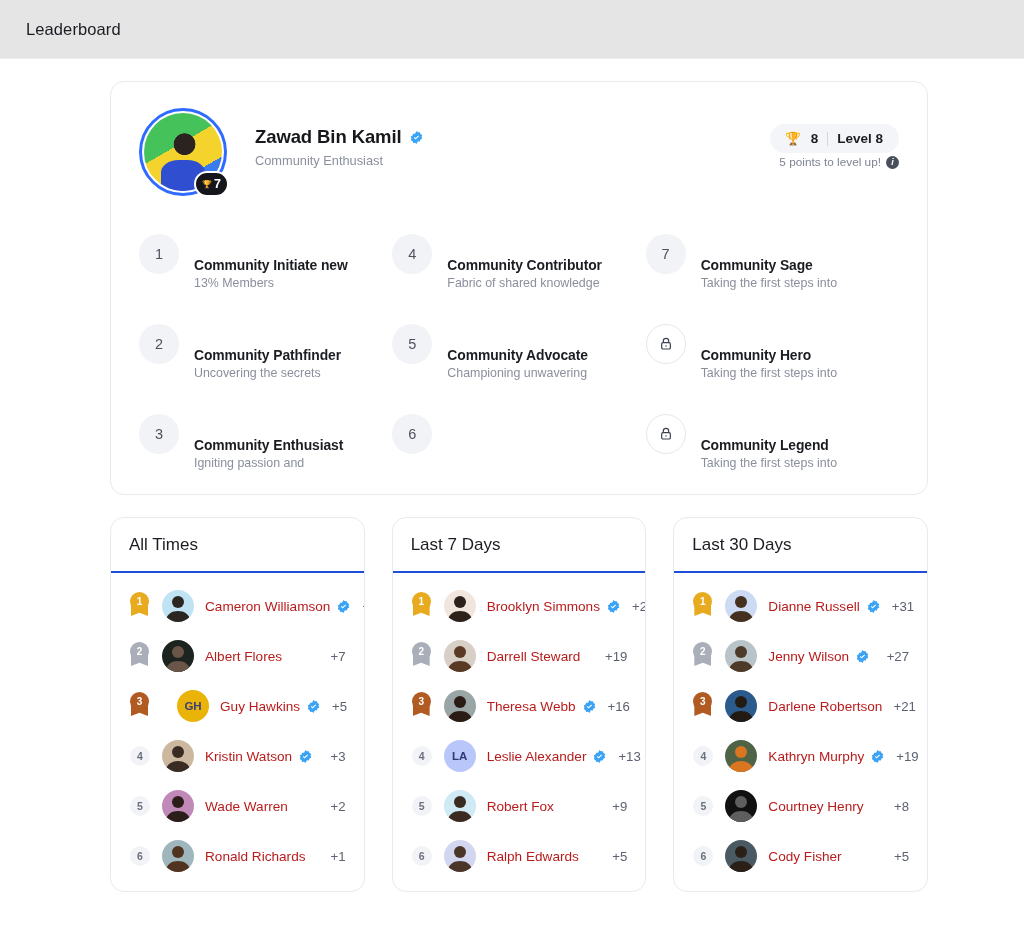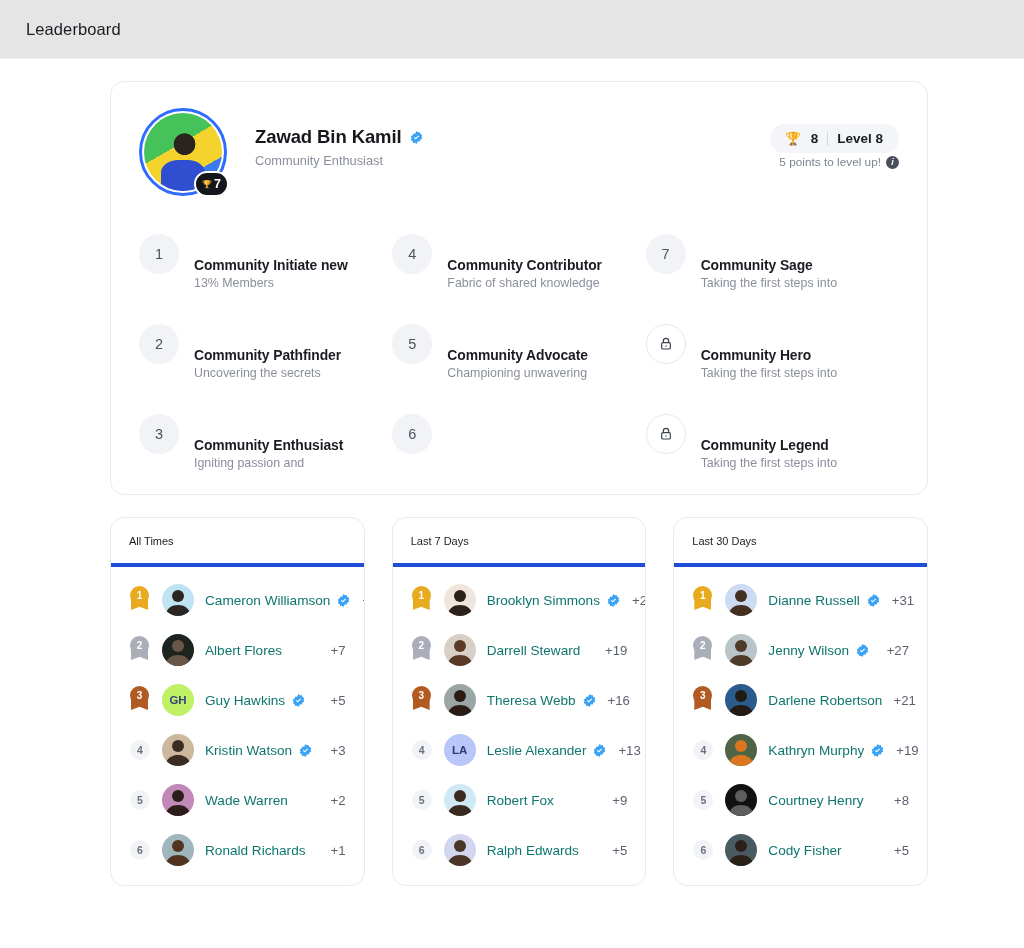--- a/index.html
+++ b/index.html
@@ -117,8 +117,8 @@
   .board { overflow: hidden; }
   .board-head {
     padding: 17px 18px 16px 18px;
-    border-bottom: 4px solid #1d4ed8;
-    font-size: 11px; font-weight: 400; color: #1b1d23;
+    border-bottom: 2px solid #1d4ed8;
+    font-size: 17px; font-weight: 400; color: #1b1d23;
   }
   .board-body { padding: 8px 0 10px 0; }
 

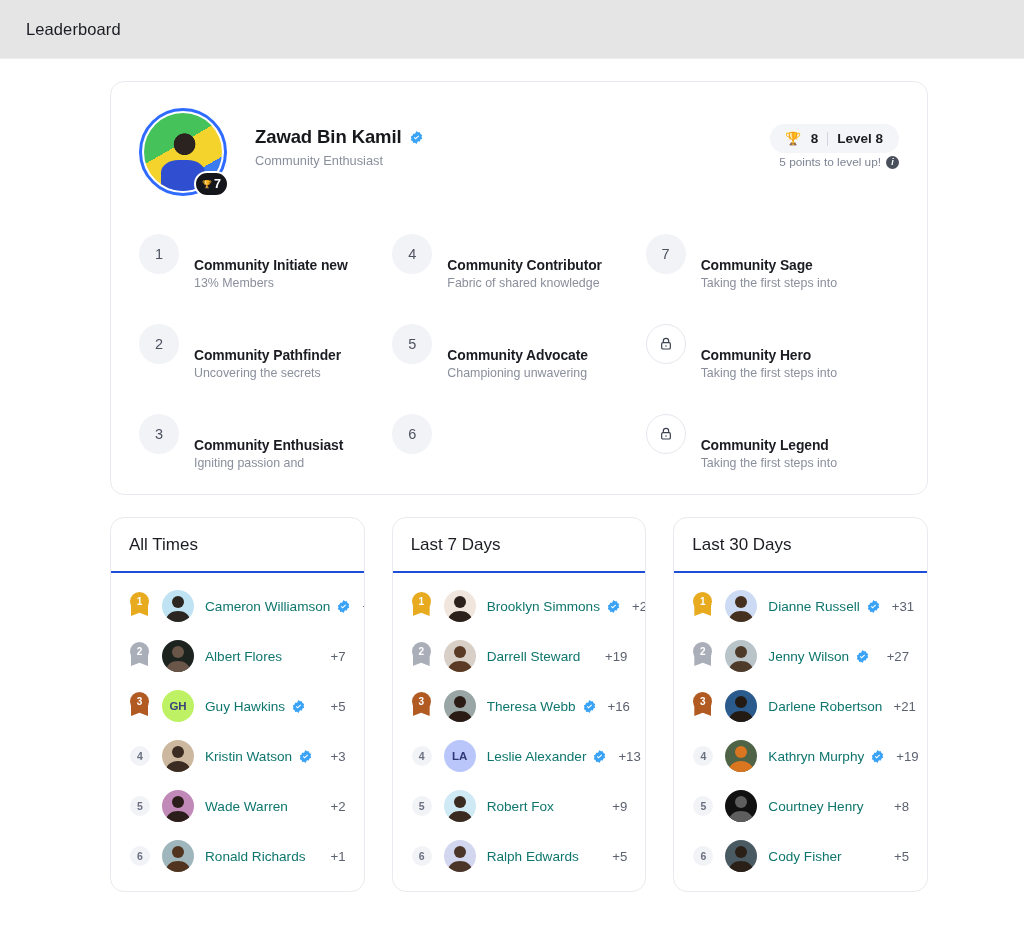--- a/index.html
+++ b/index.html
@@ -151,7 +151,7 @@
   }
   .row-name {
     flex: 1 1 auto; display: flex; align-items: center; gap: 6px;
-    font-size: 13.6px; color: #0f766e; white-space: nowrap;
+    font-size: 13.6px; color: #b91c1c; white-space: nowrap;
   }
   .row-score { font-size: 13.2px; color: #5d6270; white-space: nowrap; }
 </style>

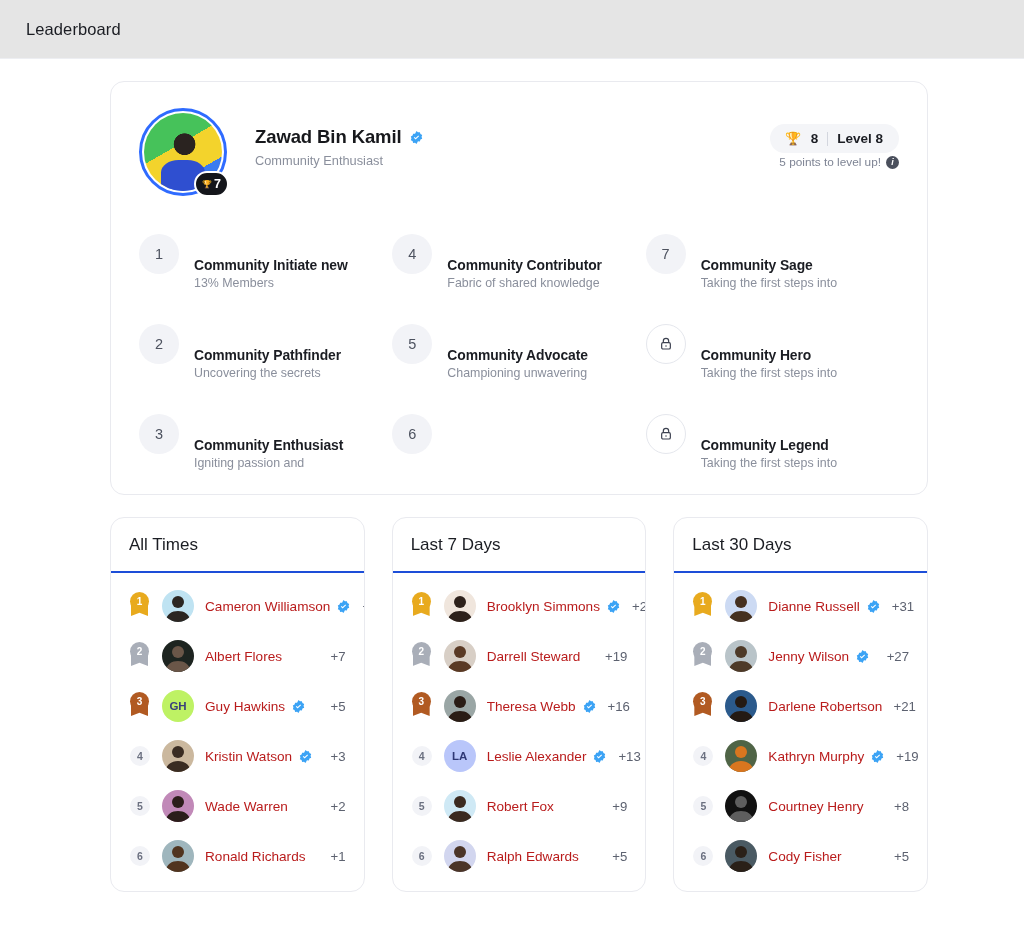--- a/index.html
+++ b/index.html
@@ -329,7 +329,7 @@
                 <div class="medal-circle" style="background: rgb(177, 90, 34);">3</div>
               </div>
             </div>
-            <div class="row-avatar" style="background: #bef264; color: rgb(57, 64, 122);">GH</div>
+            <div class="row-avatar" style="background: #eab308; color: rgb(57, 64, 122); margin-left: 15px;">GH</div>
             <div class="row-name">
               <span>Guy Hawkins</span>
               <svg viewBox="0 0 24 24" class="verified">

